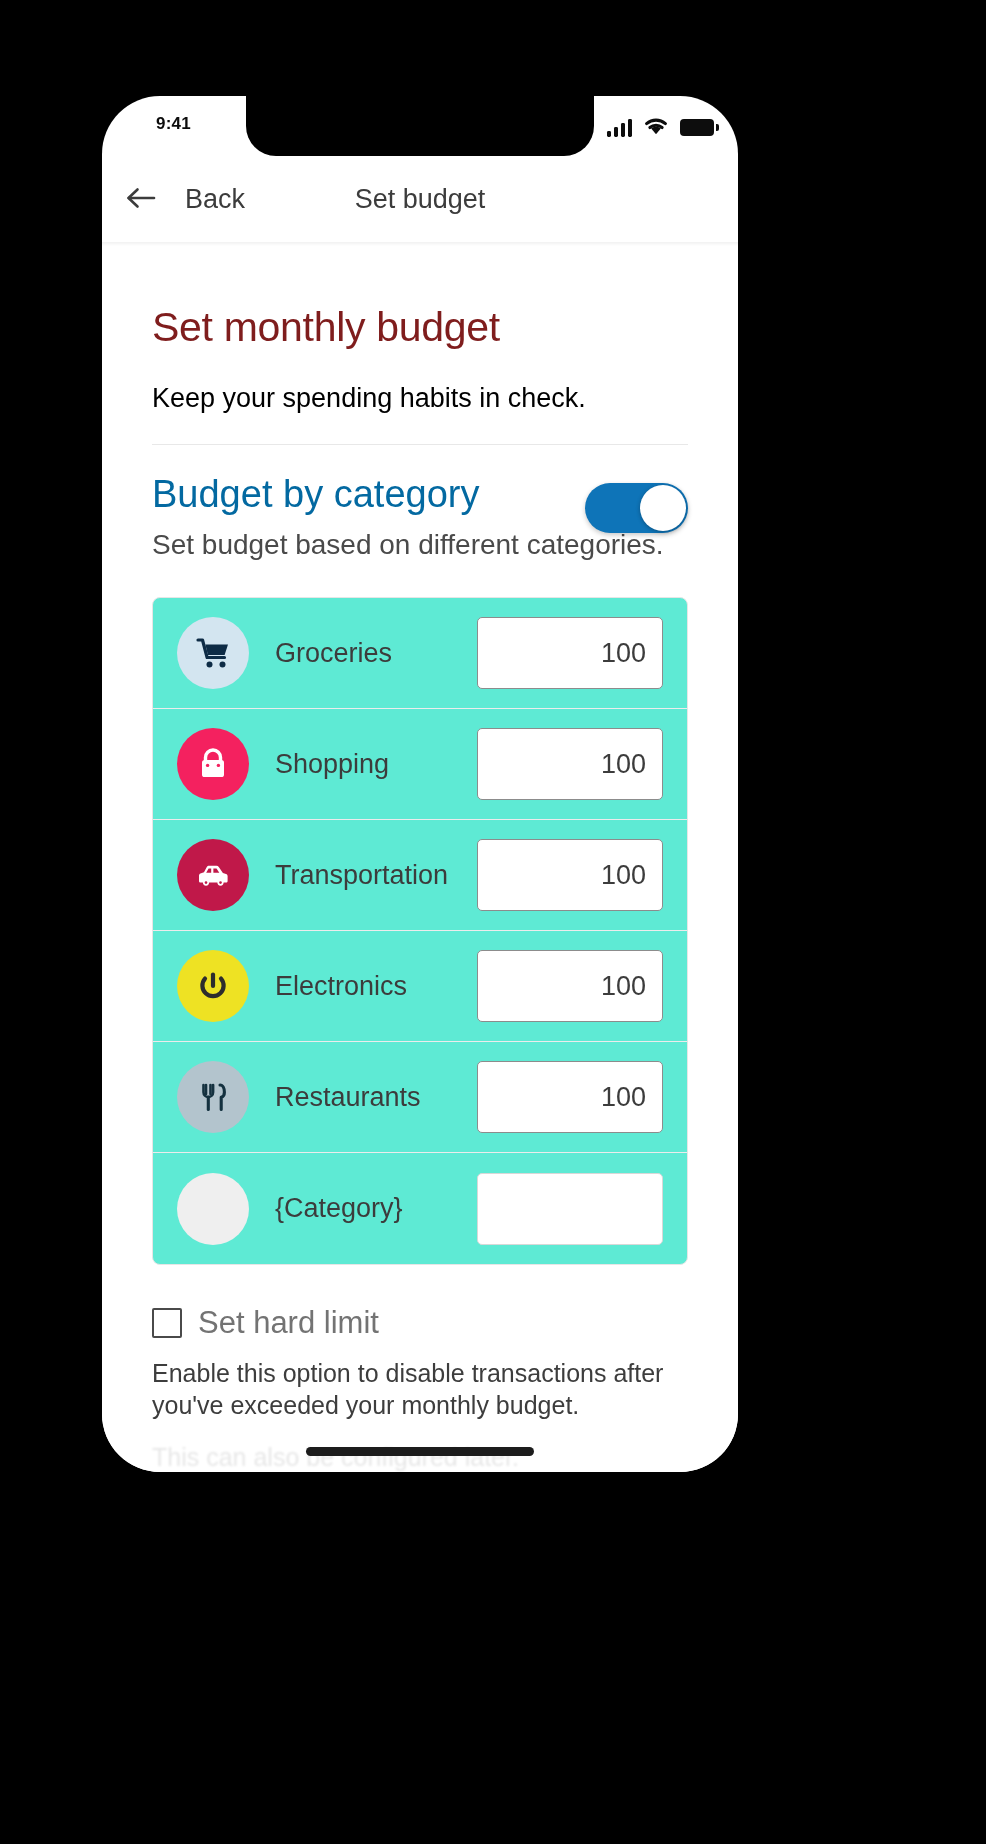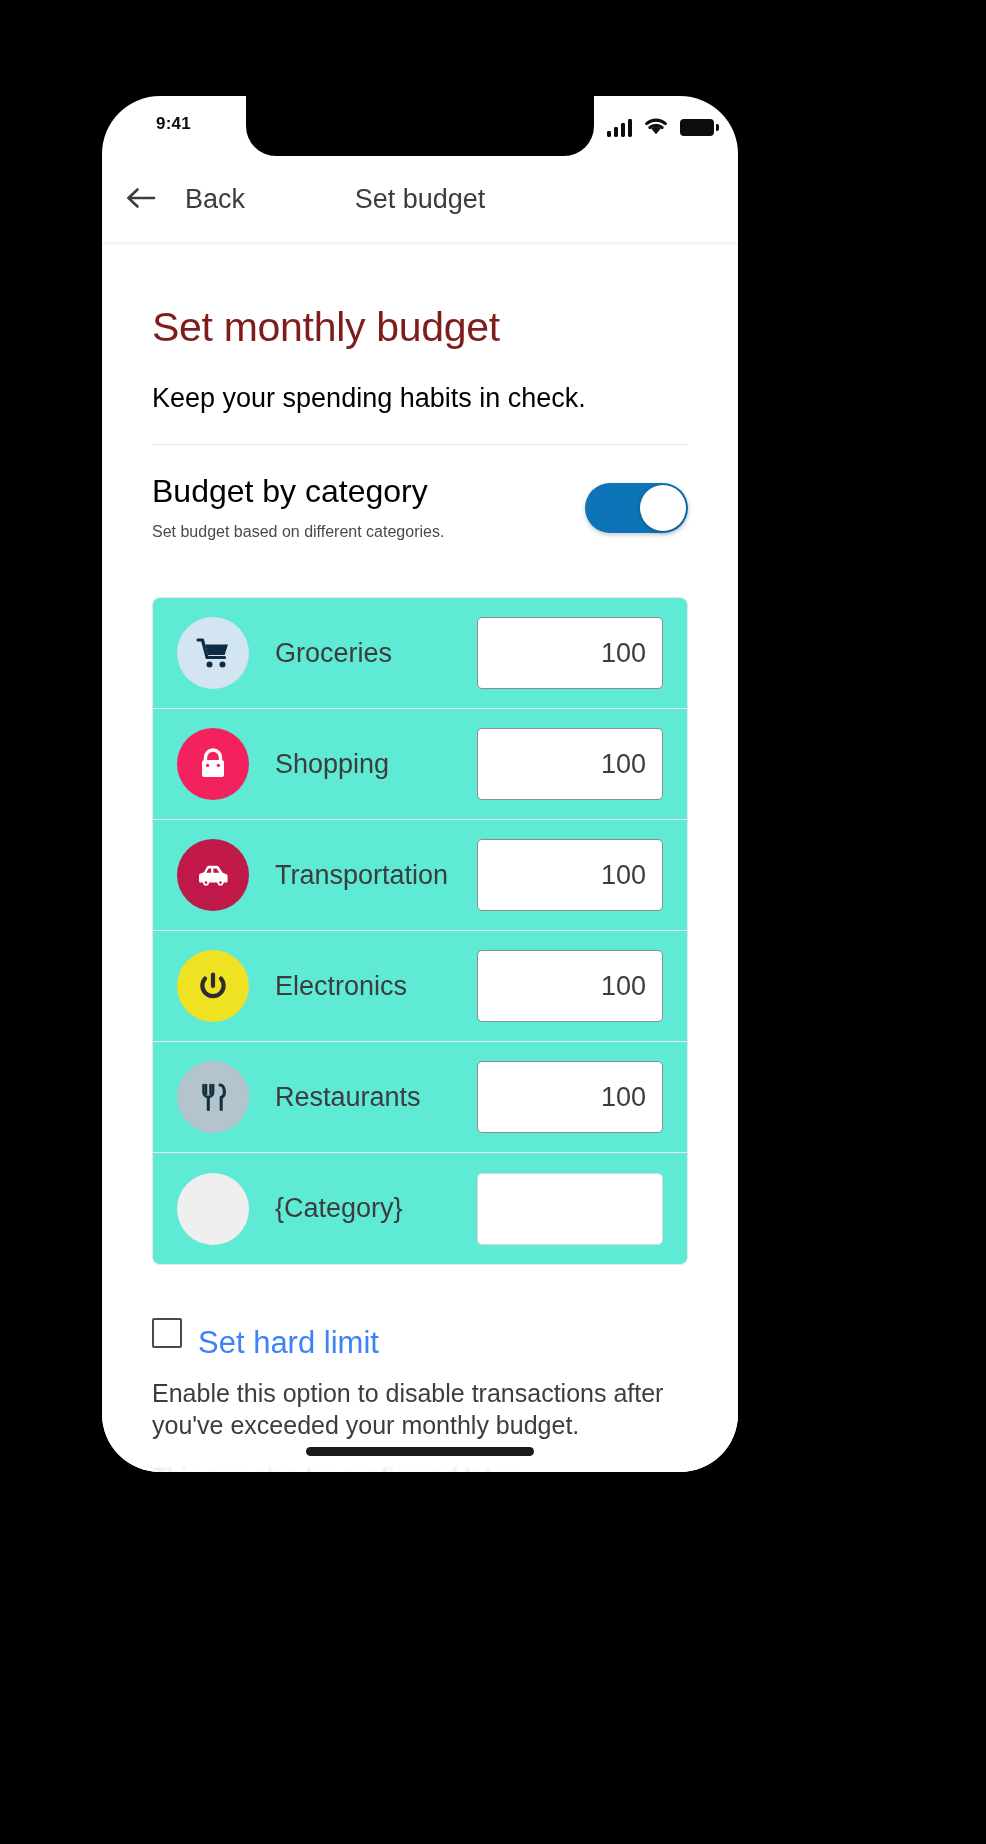--- a/index.html
+++ b/index.html
@@ -172,8 +172,8 @@
     min-height: 88px;
   }
   #toggle-title {
-    font-size: 32px;
-    color: #000000;
+    font-size: 38px;
+    color: #0369a1;
   }
   #toggle-desc {
     margin-top: 13px;

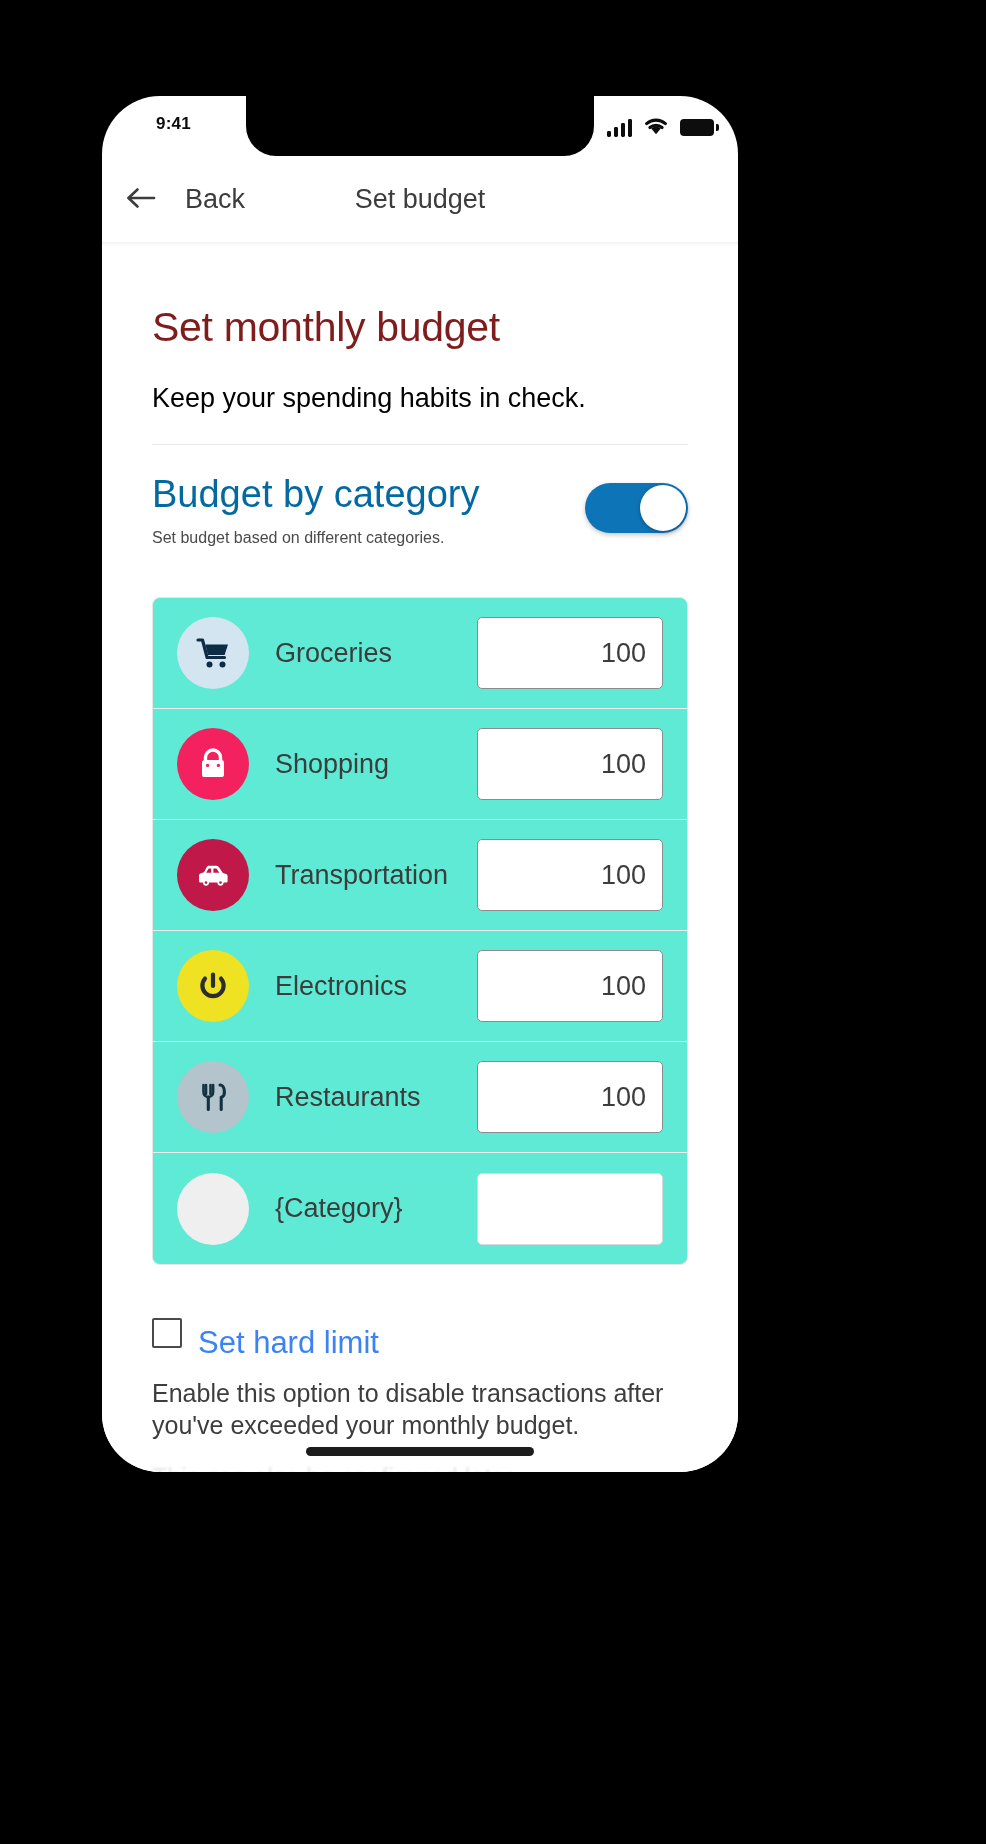--- a/index.html
+++ b/index.html
@@ -177,7 +177,7 @@
   }
   #toggle-desc {
     margin-top: 13px;
-    font-size: 16px;
+    font-size: 28px;
     color: #4a4a4a;
   }
   #toggle-switch {

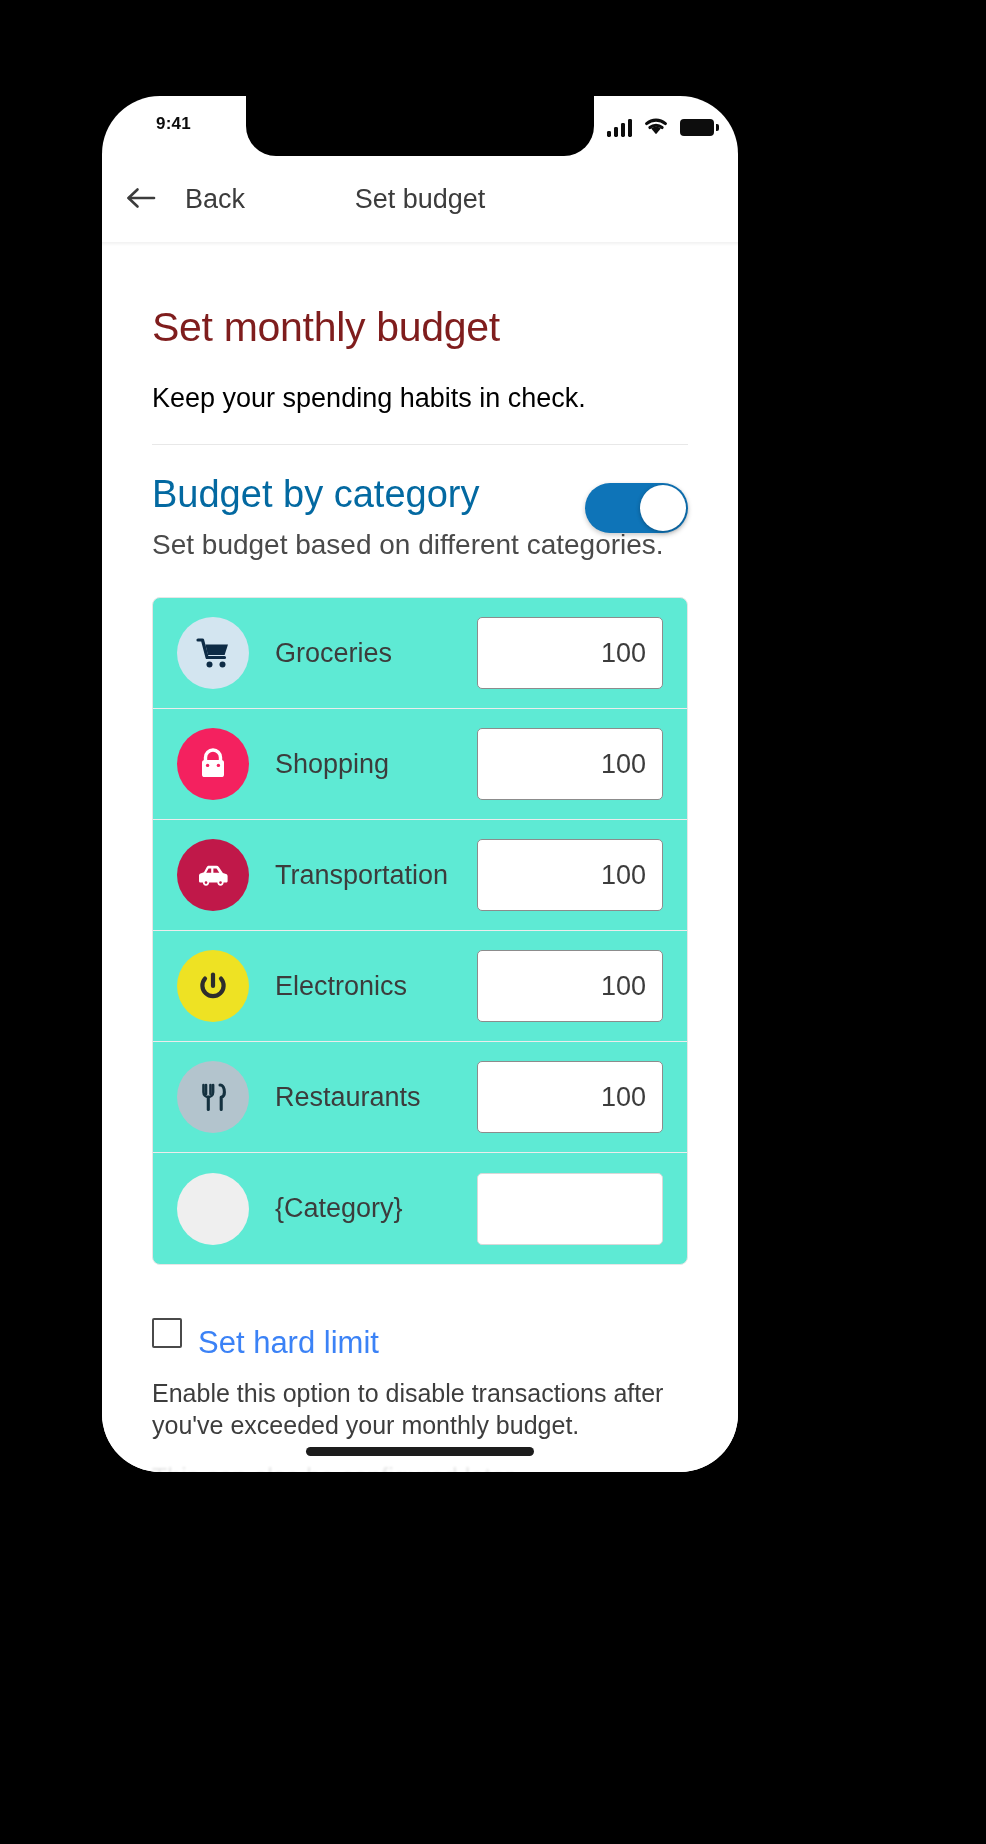--- a/index.html
+++ b/index.html
@@ -270,8 +270,7 @@
   }
   #hard-limit-label {
     font-size: 31px;
-    color: #3b82f6;
-    margin-top: 20px;
+    color: #737373;
   }
   #hard-limit-desc {
     margin-top: 16px;

